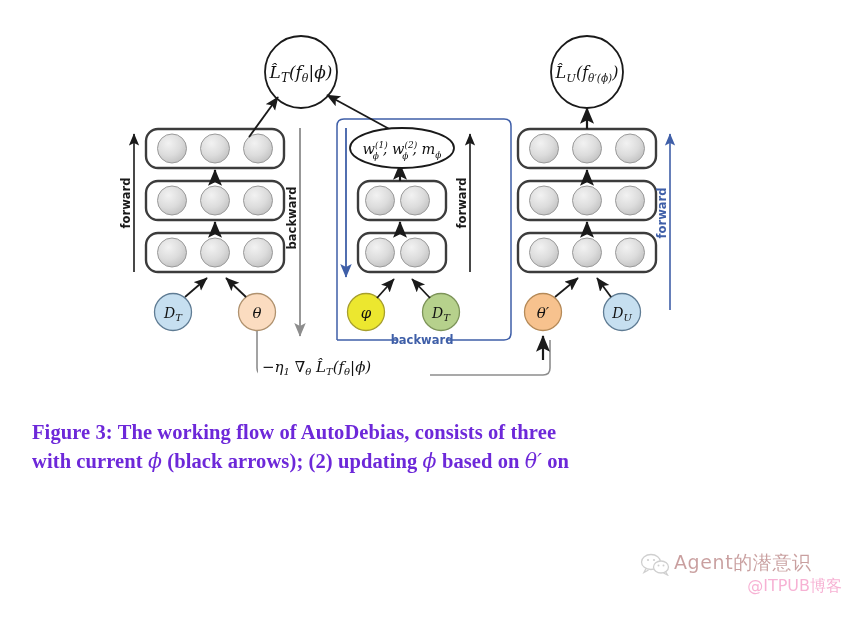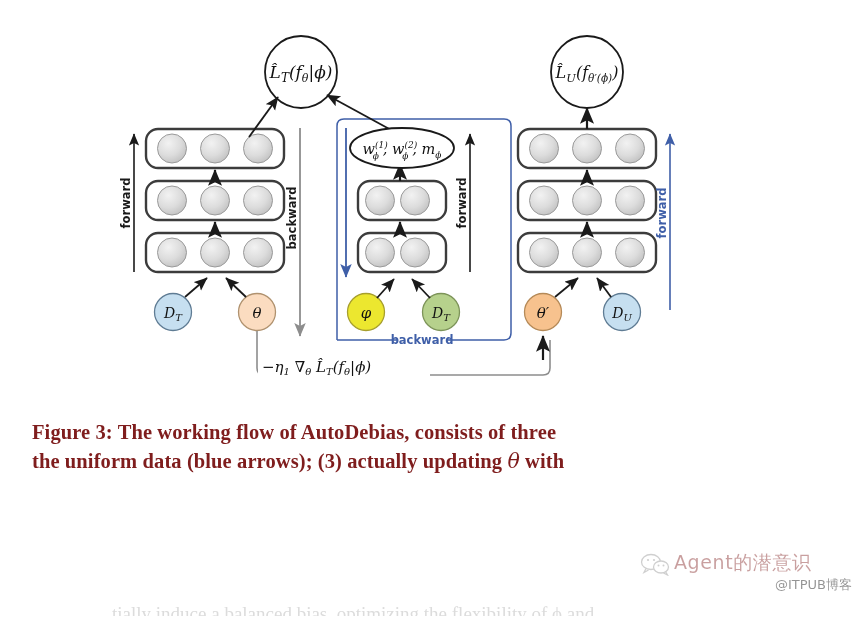--- a/index.html
+++ b/index.html
@@ -34,7 +34,7 @@
     font-weight: bold;
     font-size: 20.5px;
     line-height: 28.5px;
-    color: #7f1d1d;
+    color: #6d28d9;
     letter-spacing: 0.1px;
   }
   .caption-line { white-space: pre; }

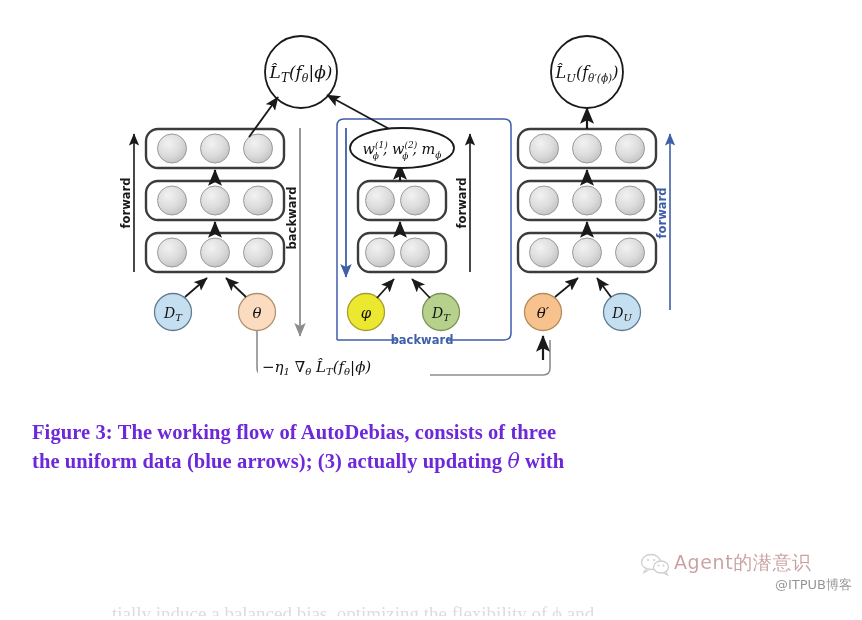--- a/index.html
+++ b/index.html
@@ -290,6 +290,7 @@
 
   <div class="caption-block">
     <div class="caption-line">Figure 3: The working flow of AutoDebias, consists of three</div>
+    <div class="caption-line">with current <span class="mathit">ϕ</span> (black arrows); (2) updating <span class="mathit">ϕ</span> based on <span class="mathit">θ′</span> on</div>
     <div class="caption-line">the uniform data (blue arrows); (3) actually updating <span class="mathit">θ</span> with</div>
   </div>
 

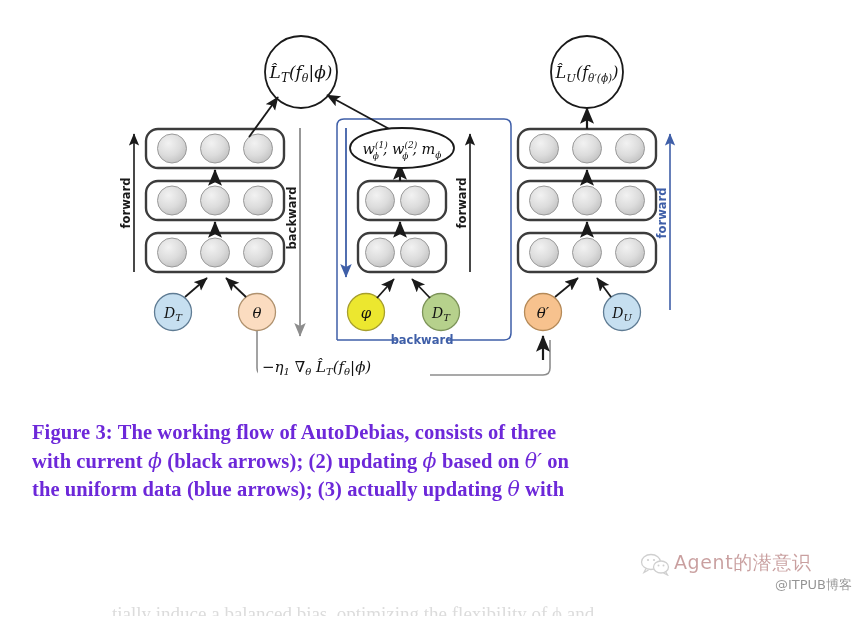--- a/index.html
+++ b/index.html
@@ -291,7 +291,6 @@
   <div class="caption-block">
     <div class="caption-line">Figure 3: The working flow of AutoDebias, consists of three</div>
     <div class="caption-line">with current <span class="mathit">ϕ</span> (black arrows); (2) updating <span class="mathit">ϕ</span> based on <span class="mathit">θ′</span> on</div>
-    <div class="caption-line">the uniform data (blue arrows); (3) actually updating <span class="mathit">θ</span> with</div>
   </div>
 
   <div class="watermark">

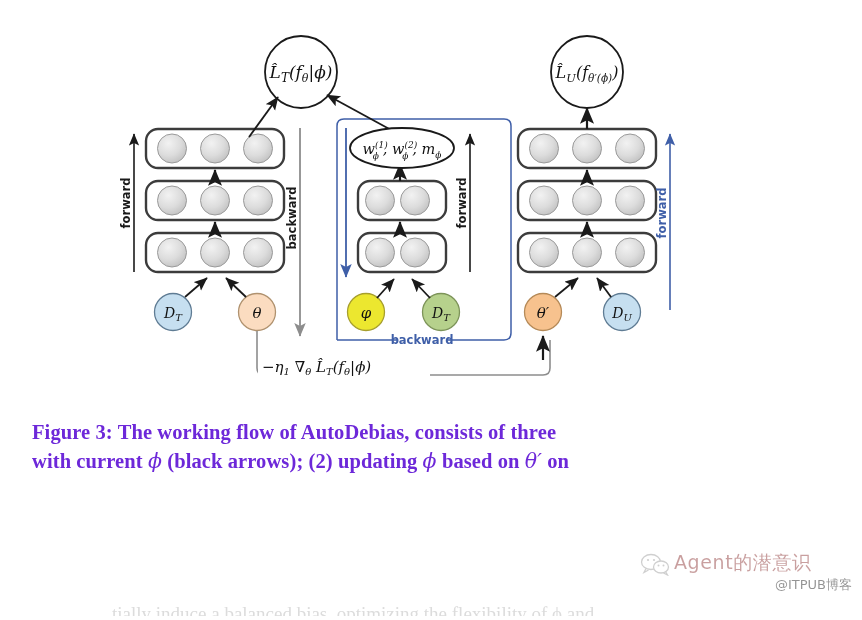--- a/index.html
+++ b/index.html
@@ -85,11 +85,11 @@
   }
   .wm-sub {
     position: absolute;
-    right: 6px;
+    right: 16px;
     top: 28px;
     font-family: "DejaVu Sans", sans-serif;
-    font-size: 13px;
-    color: #000000;
+    font-size: 16px;
+    color: #ec4899;
     white-space: nowrap;
   }
   .wm-icon {

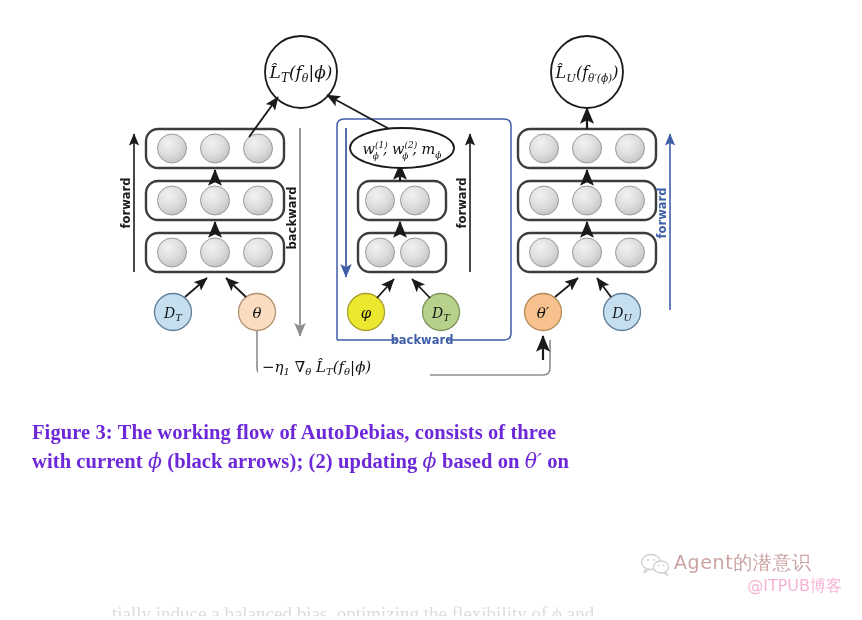--- a/index.html
+++ b/index.html
@@ -308,7 +308,6 @@
     <div class="wm-sub">@ITPUB博客</div>
   </div>
 
-  <div class="bottomline">tially induce a balanced bias, optimizing the flexibility of ϕ and</div>
 
 </div>
 

